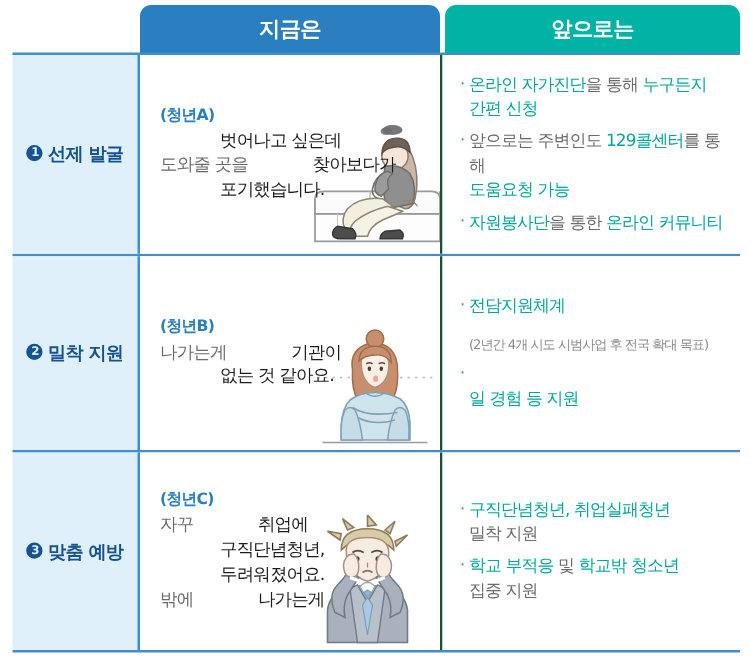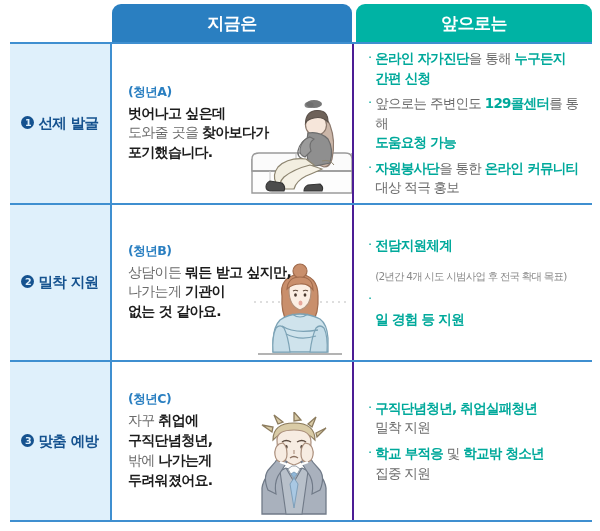--- a/index.html
+++ b/index.html
@@ -179,7 +179,7 @@
   }
   .bullet-text b {
     color: #00a99b;
-    font-weight: bold;
+    font-weight: normal;
   }
   .bullet-note {
     display: block;

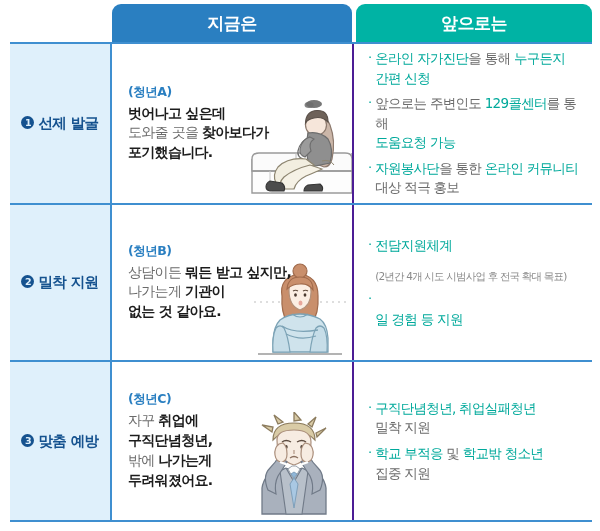--- a/index.html
+++ b/index.html
@@ -116,7 +116,7 @@
   .cell-now {
     width: 242px;
     flex: 0 0 242px;
-    border-right: 2px solid #4c1d95;
+    border-right: 2px solid #14532d;
     box-sizing: border-box;
     position: relative;
     background: #ffffff;

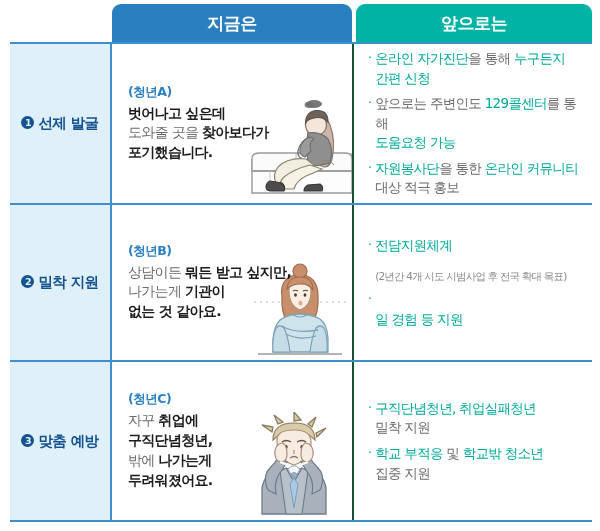--- a/index.html
+++ b/index.html
@@ -145,7 +145,8 @@
   }
   .quote-line b {
     color: #1c1c1c;
-    font-weight: bold;
+    font-weight: normal;
+    margin-left: 48px;
   }
 
   

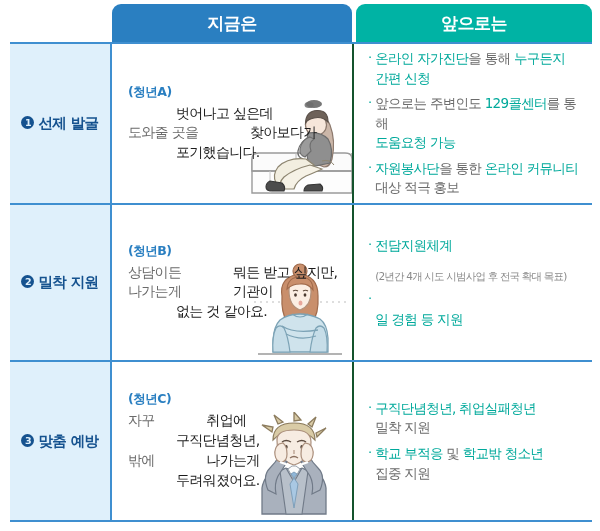--- a/index.html
+++ b/index.html
@@ -276,7 +276,7 @@
             </div>
             <div class="bullet-item">
               <span class="bullet-dot">·</span>
-              <span class="bullet-text"><b>자원봉사단</b><span>을 통한 </span><b>온라인 커뮤니티</b><br><span>대상 적극 홍보</span></span>
+              <span class="bullet-text"><b>자원봉사단</b><span>을 통한 </span><b>온라인 커뮤니티</b><br></span>
             </div>
           </div>
       </div>

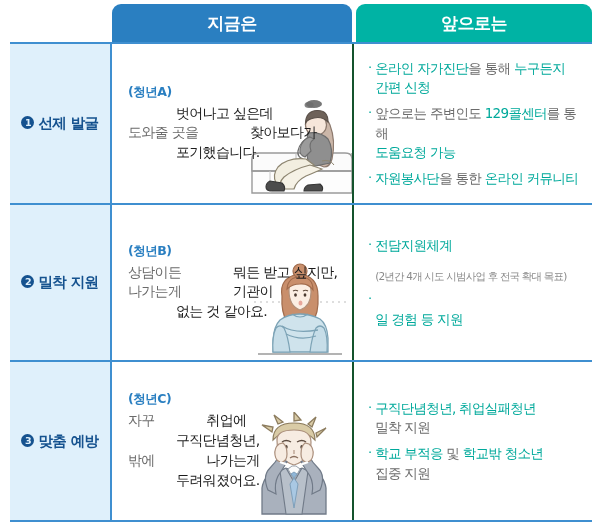--- a/index.html
+++ b/index.html
@@ -292,7 +292,6 @@
         <div class="quote-block">
           <div class="quote-speaker">(청년B)</div>
           <div>
-              <div class="quote-line"><span>상담이든 </span><b>뭐든 받고 싶지만,</b></div>
               <div class="quote-line"><span>나가는게 </span><b>기관이</b></div>
               <div class="quote-line"><b>없는 것 같아요.</b></div>
             </div>

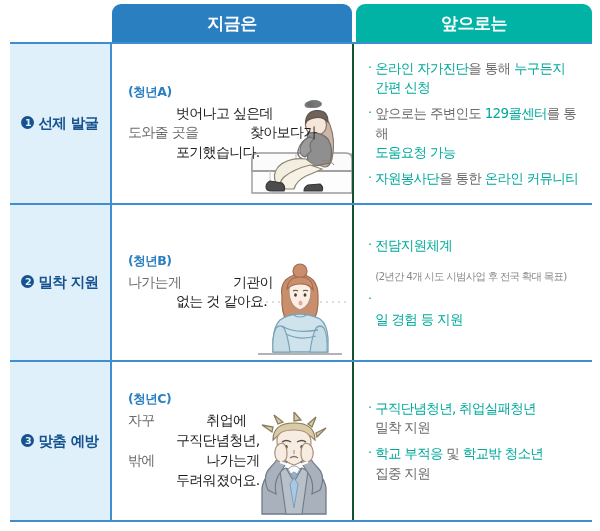--- a/index.html
+++ b/index.html
@@ -354,8 +354,8 @@
           <div>
               <div class="quote-line"><span>자꾸 </span><b>취업에</b></div>
               <div class="quote-line"><b>구직단념청년,</b></div>
+              <div class="quote-line"><b>두려워졌어요.</b></div>
               <div class="quote-line"><span>밖에 </span><b>나가는게</b></div>
-              <div class="quote-line"><b>두려워졌어요.</b></div>
             </div>
         </div>
         <svg class="illus illus-3" width="96" height="104" viewBox="0 0 96 104" aria-hidden="true">

